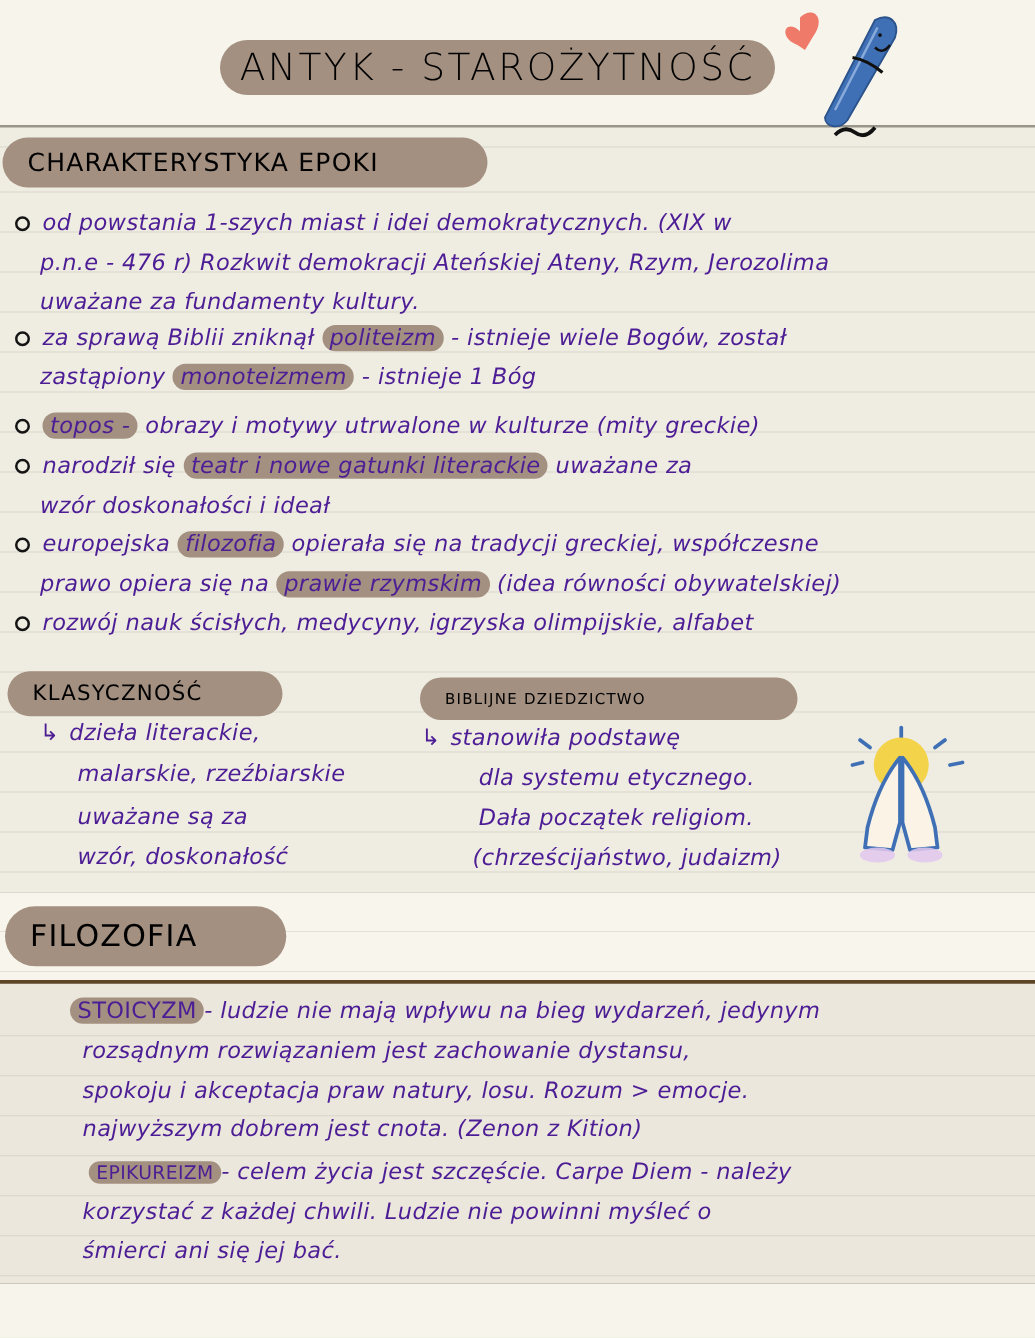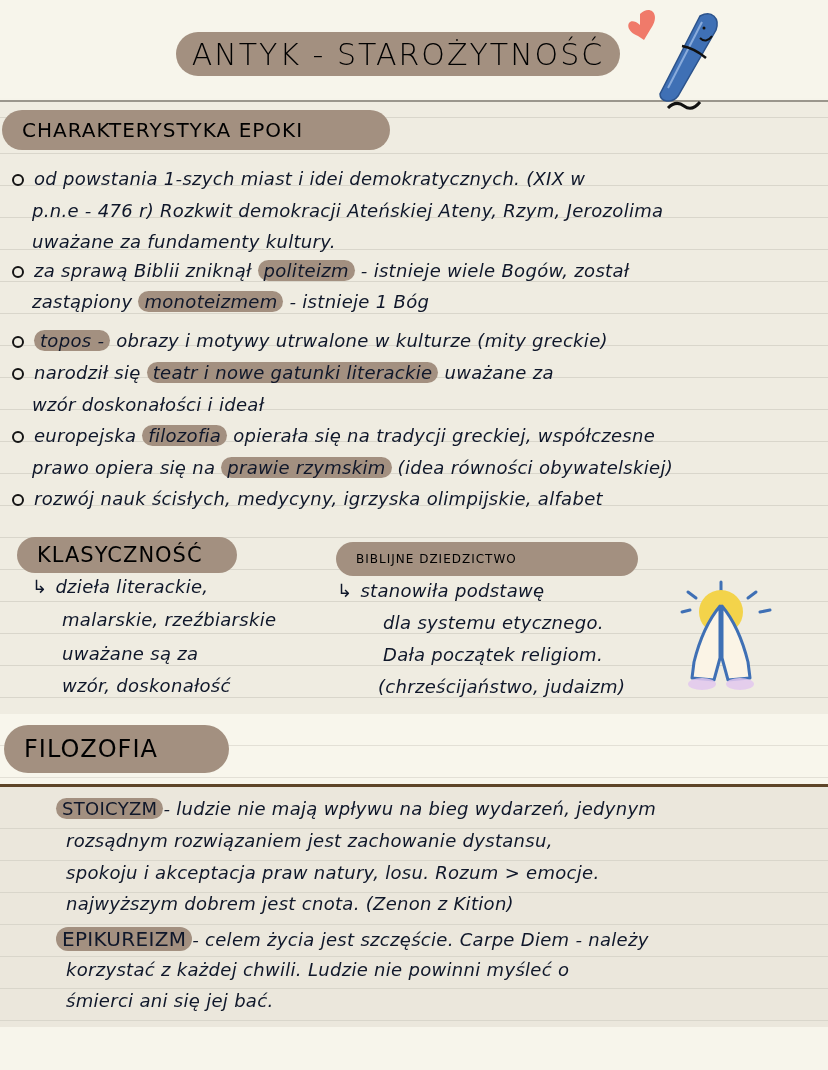--- a/index.html
+++ b/index.html
@@ -31,7 +31,7 @@
   .hl { background:#a39080; border-radius:12px; padding:0 6px; }
 
   .line {
-    position:absolute; font-family:"DejaVu Sans", sans-serif; font-size:18px; white-space:nowrap; color:#0f172a;
+    position:absolute; font-family:"DejaVu Sans", sans-serif; font-size:18px; white-space:nowrap; color:#4c1d95;
     font-style:italic; letter-spacing:0.3px;
   }
   .bullet { display:inline-block; width:8px; height:8px; border:2px solid #141414; border-radius:50%; margin-right:10px; vertical-align:middle; }

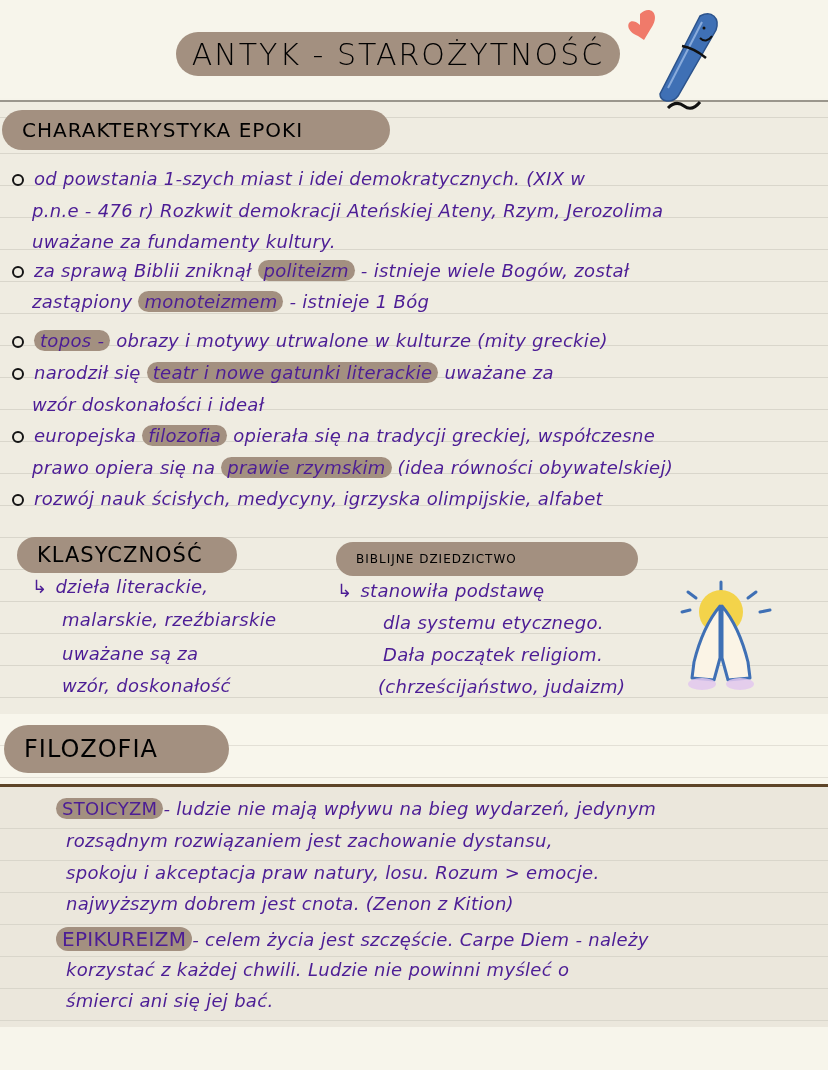--- a/index.html
+++ b/index.html
@@ -85,7 +85,7 @@
   <div class="line" style="left:12px;top:488px"><span class="bullet"></span><span>rozwój nauk ścisłych, medycyny, igrzyska olimpijskie, alfabet</span></div>
 </div>
 
-<div class="pill h-pill" style="left:17px;top:537px;width:200px;height:36px;font-size:21px;">KLASYCZNOŚĆ</div>
+<div class="pill h-pill" style="left:6px;top:537px;width:200px;height:36px;font-size:17px;">KLASYCZNOŚĆ</div>
 <div class="line" style="left:32px;top:576px"><span class="arrow">↳</span><span>dzieła literackie,</span></div>
 <div class="line" style="left:62px;top:609px">malarskie, rzeźbiarskie</div>
 <div class="line" style="left:62px;top:643px">uważane są za</div>

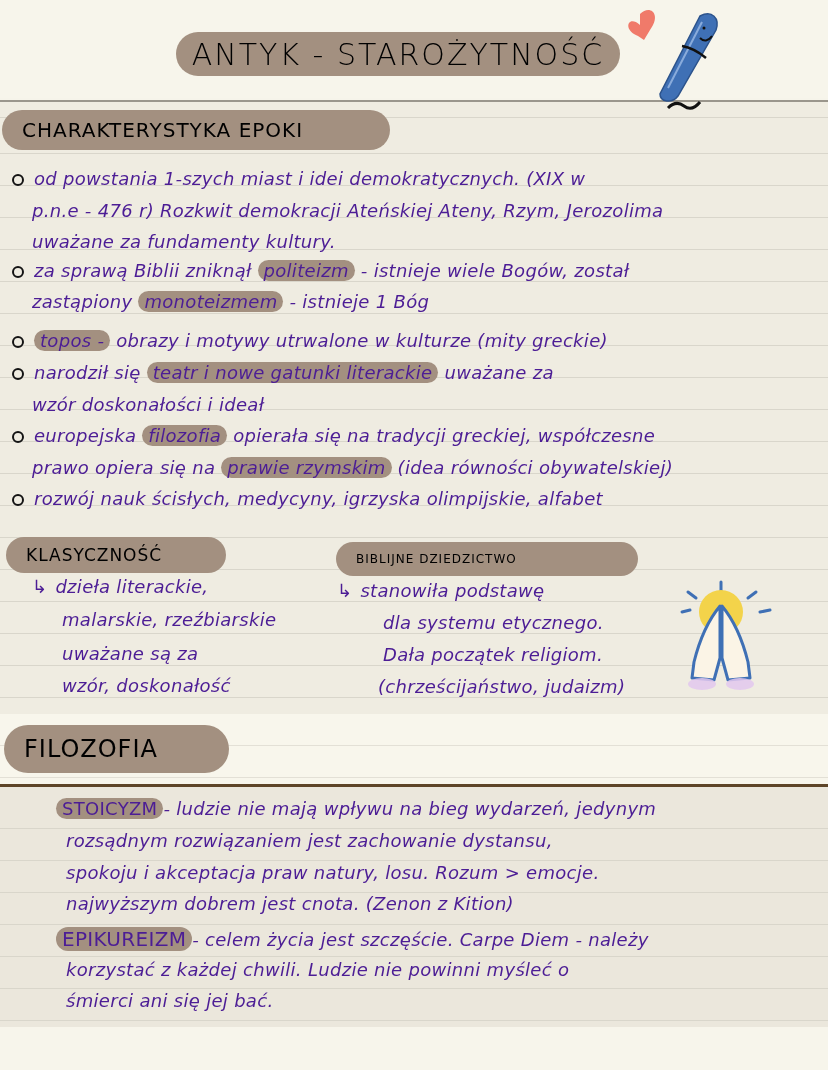--- a/index.html
+++ b/index.html
@@ -123,7 +123,7 @@
 <div class="line" style="left:66px;top:862px">spokoju i akceptacja praw natury, losu. Rozum &gt; emocje.</div>
 <div class="line" style="left:66px;top:893px">najwyższym dobrem jest cnota. (Zenon z Kition)</div>
 
-<div class="line" style="left:56px;top:927px"><span class="hl" style="font-style:normal;font-size:20px;">EPIKUREIZM</span><span>- celem życia jest szczęście. Carpe Diem - należy</span></div>
+<div class="line" style="left:56px;top:927px"><span class="hl" style="font-style:normal;font-size:15px;margin-left:15px;">EPIKUREIZM</span><span>- celem życia jest szczęście. Carpe Diem - należy</span></div>
 <div class="line" style="left:66px;top:959px">korzystać z każdej chwili. Ludzie nie powinni myśleć o</div>
 <div class="line" style="left:66px;top:990px">śmierci ani się jej bać.</div>
 

